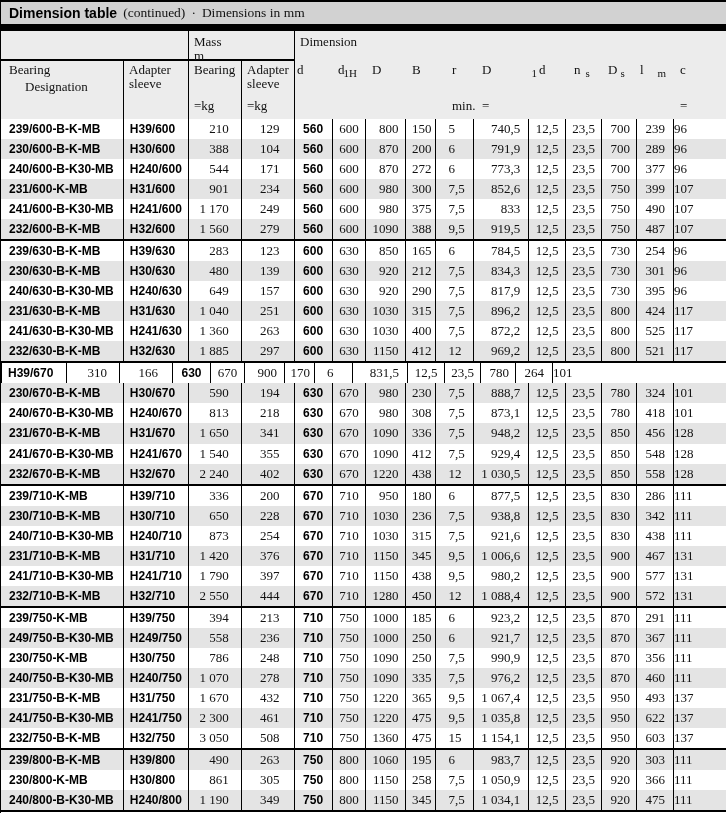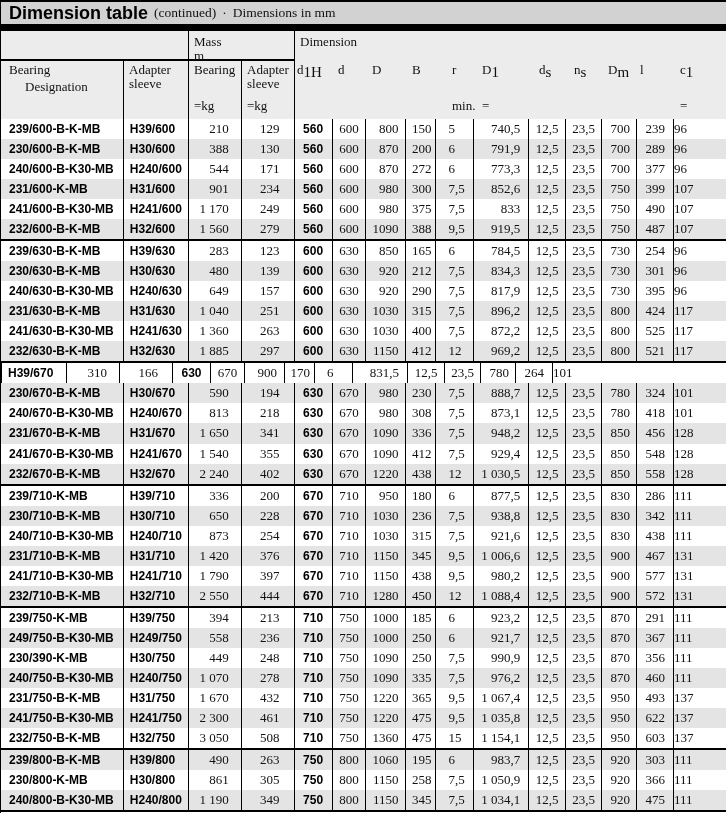--- a/index.html
+++ b/index.html
@@ -8,7 +8,7 @@
   
   .titlebar{position:absolute;top:0;left:0;right:0;height:24px;background:#d2d2d2;
             border-top:2px solid #000;box-sizing:border-box;display:flex;align-items:center;padding-left:8px;}
-  .title-main{font-family:"Liberation Sans",sans-serif;font-weight:bold;font-size:18px;color:#000;}
+  .title-main{font-family:"Liberation Sans",sans-serif;font-weight:bold;font-size:14px;color:#000;}
   .title-rest{font-size:13.5px;color:#111;margin-left:6px;}
   .blackbar{position:absolute;top:24px;left:0;right:0;height:7px;background:#000;}
   

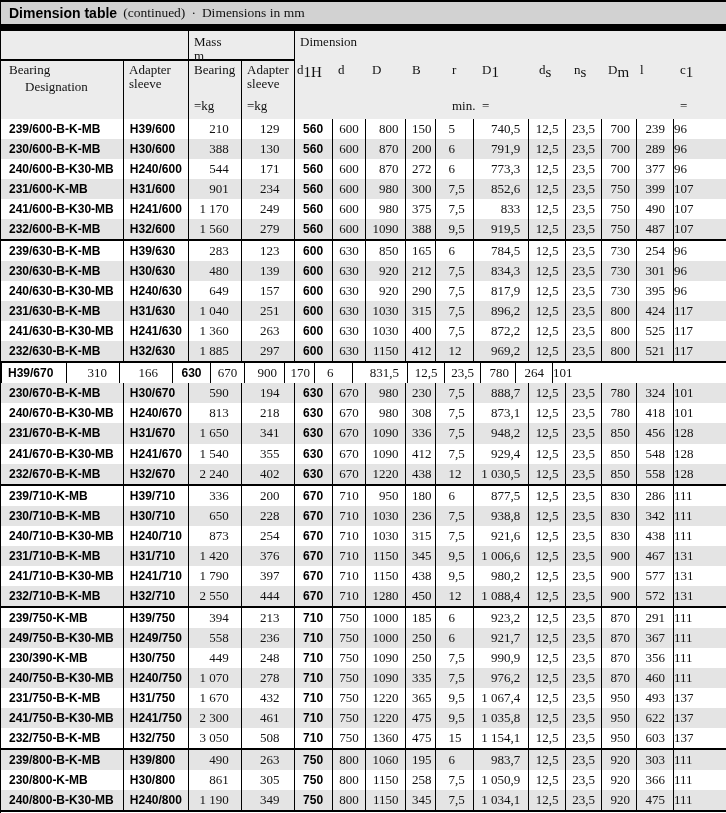--- a/index.html
+++ b/index.html
@@ -24,7 +24,7 @@
   .dimhead{position:absolute;left:293px;top:0;right:0;height:88px;}
   .dim-sym{position:absolute;top:32px;line-height:14px;}
   .dim-note{position:absolute;bottom:6px;line-height:14px;}
-  sub{font-size:15px;line-height:0;vertical-align:-3px;}
+  sub{font-size:11px;line-height:0;vertical-align:-3px;margin-left:40px;}
   
   .tbody{position:absolute;top:119px;left:0;right:0;height:691px;display:flex;flex-direction:column;
          border-bottom:2px solid #000;box-sizing:content-box;font-size:13px;}

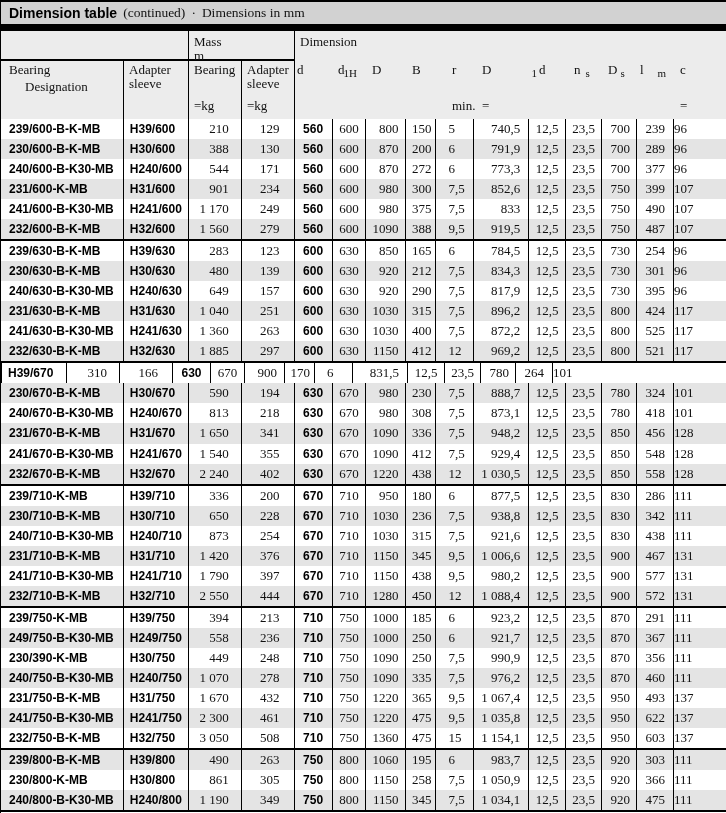--- a/index.html
+++ b/index.html
@@ -122,7 +122,7 @@
         <div class="cell c0">230/600-B-K-MB</div>
         <div class="cell c1">H30/600</div>
         <div class="cell c2">388</div>
-        <div class="cell c3">130</div>
+        <div class="cell c3">104</div>
         <div class="cell c4">560</div>
         <div class="cell c5">600</div>
         <div class="cell c6">870</div>

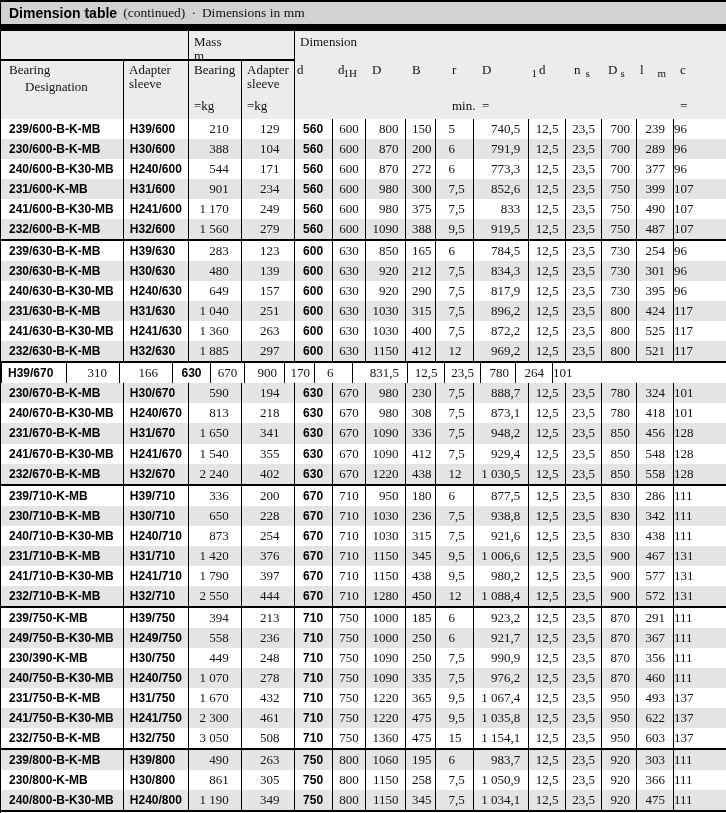--- a/index.html
+++ b/index.html
@@ -543,7 +543,7 @@
         <div class="cell c14">111</div>
       </div>
       <div class="trow">
-        <div class="cell c0">230/390-K-MB</div>
+        <div class="cell c0">230/750-K-MB</div>
         <div class="cell c1">H30/750</div>
         <div class="cell c2">449</div>
         <div class="cell c3">248</div>

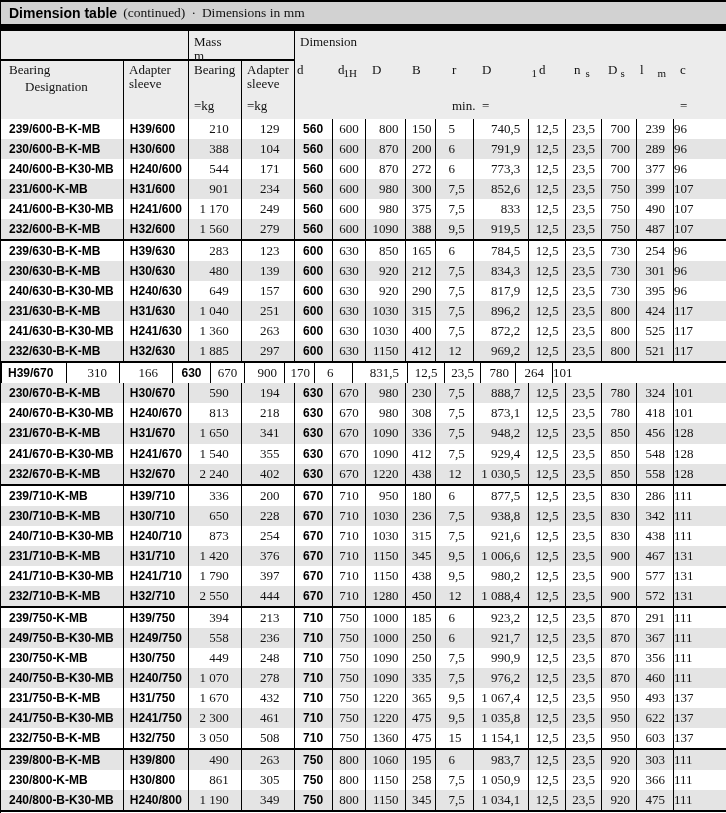--- a/index.html
+++ b/index.html
@@ -545,7 +545,7 @@
       <div class="trow">
         <div class="cell c0">230/750-K-MB</div>
         <div class="cell c1">H30/750</div>
-        <div class="cell c2">449</div>
+        <div class="cell c2">786</div>
         <div class="cell c3">248</div>
         <div class="cell c4">710</div>
         <div class="cell c5">750</div>

